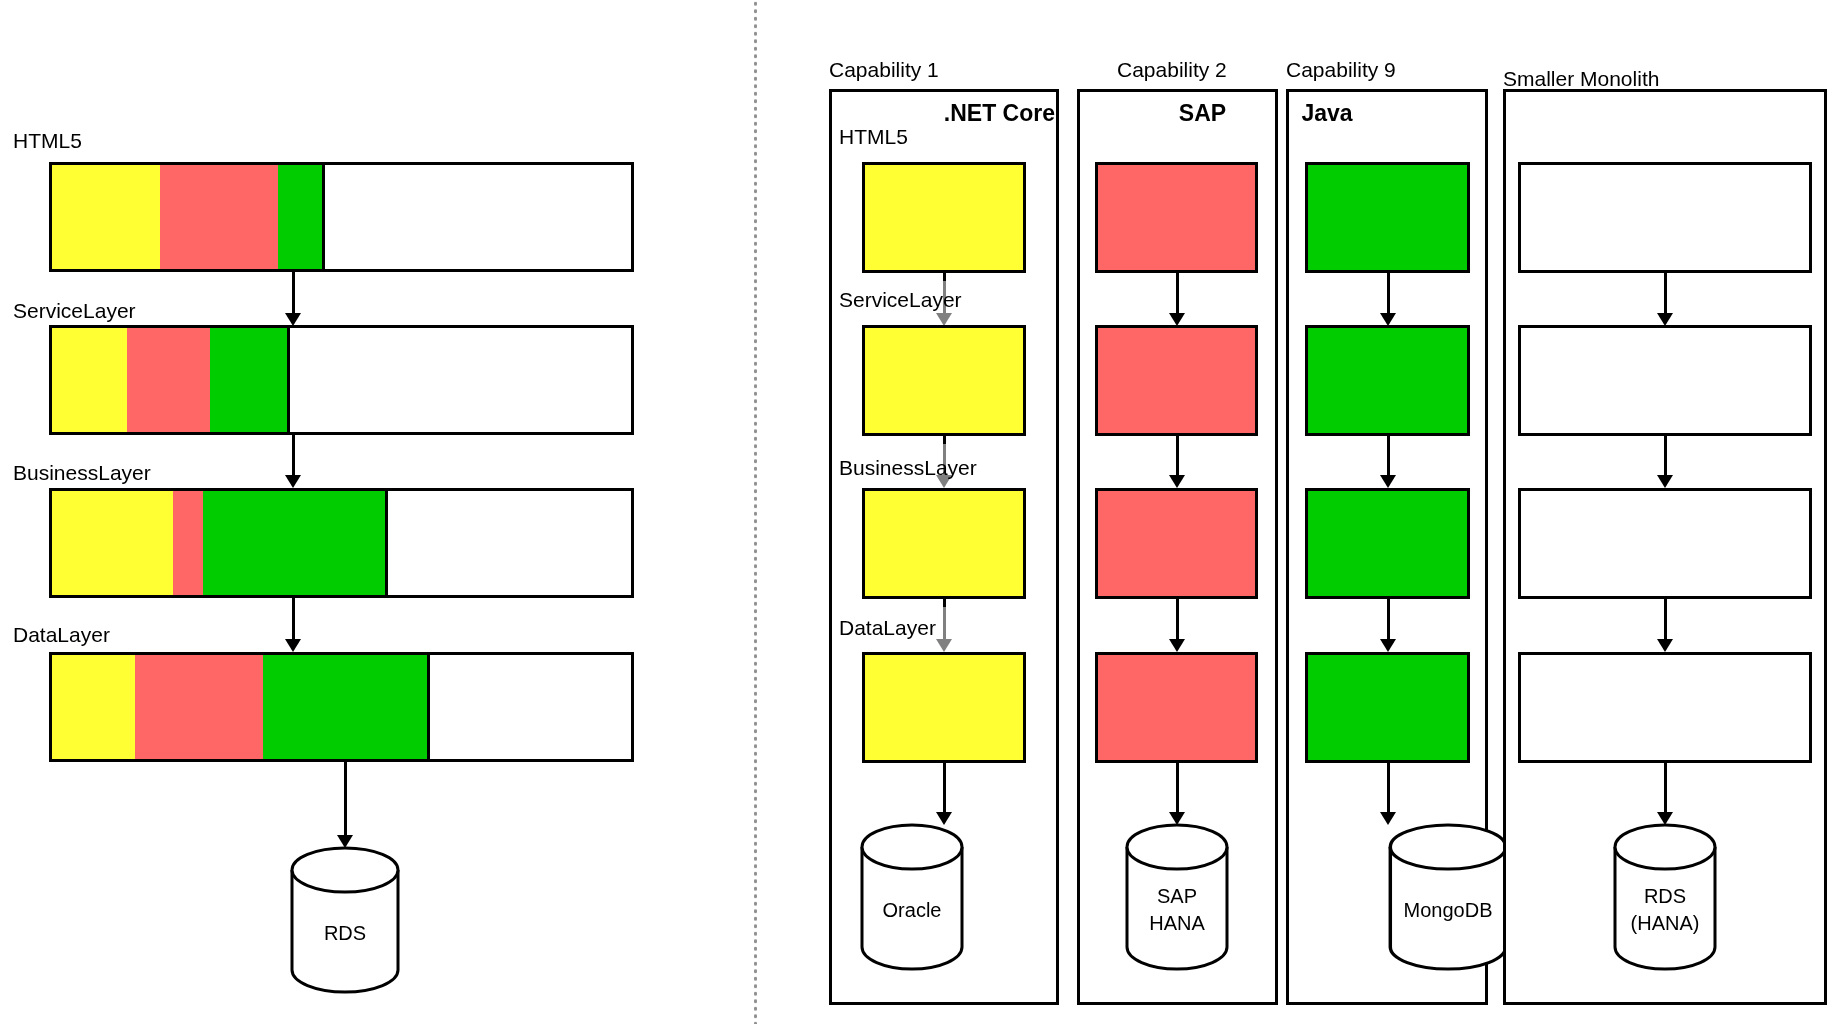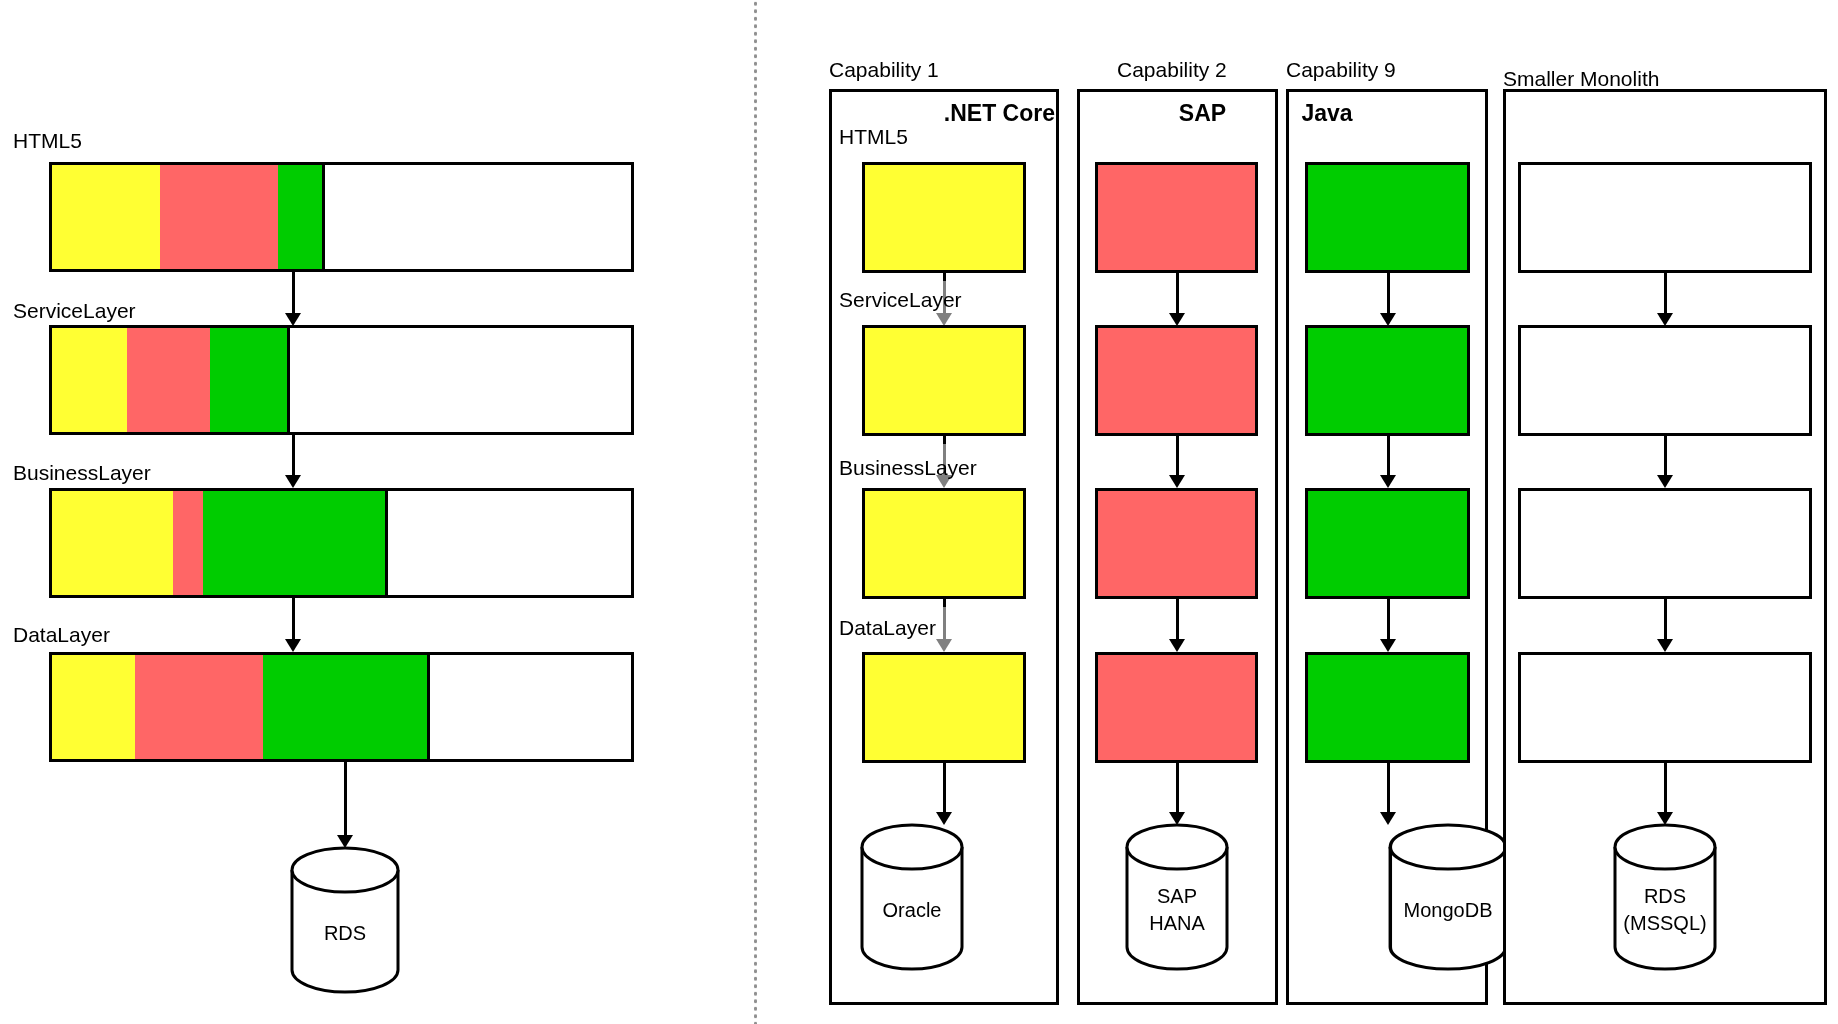--- a/index.html
+++ b/index.html
@@ -237,7 +237,7 @@
     </svg>
     <div class="cyl-label">
       <div>RDS</div>
-      <div>(MSSQL)</div>
+      <div>(HANA)</div>
     </div>
   </div>
 

